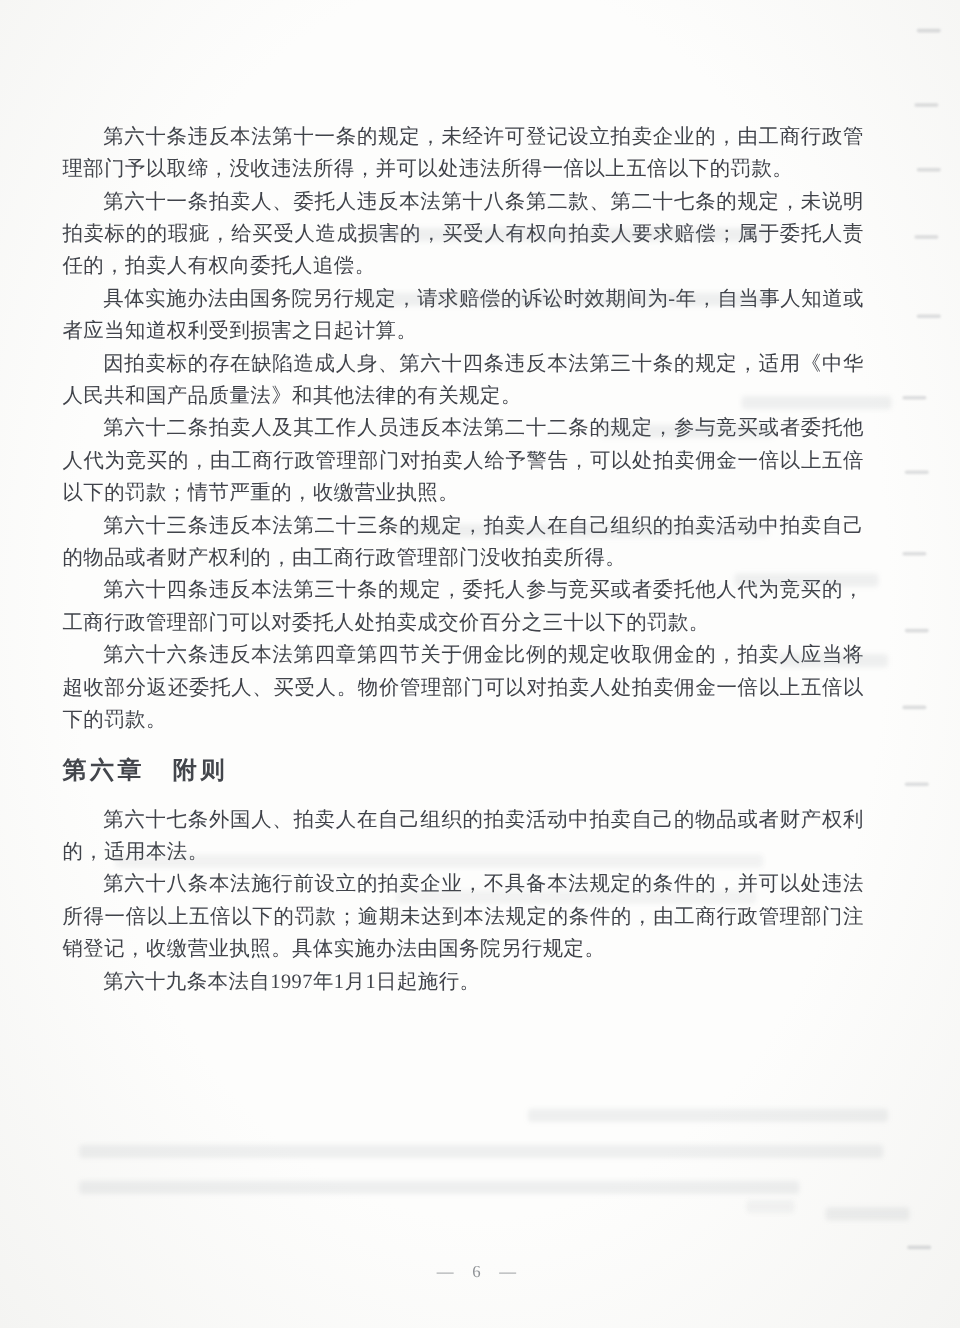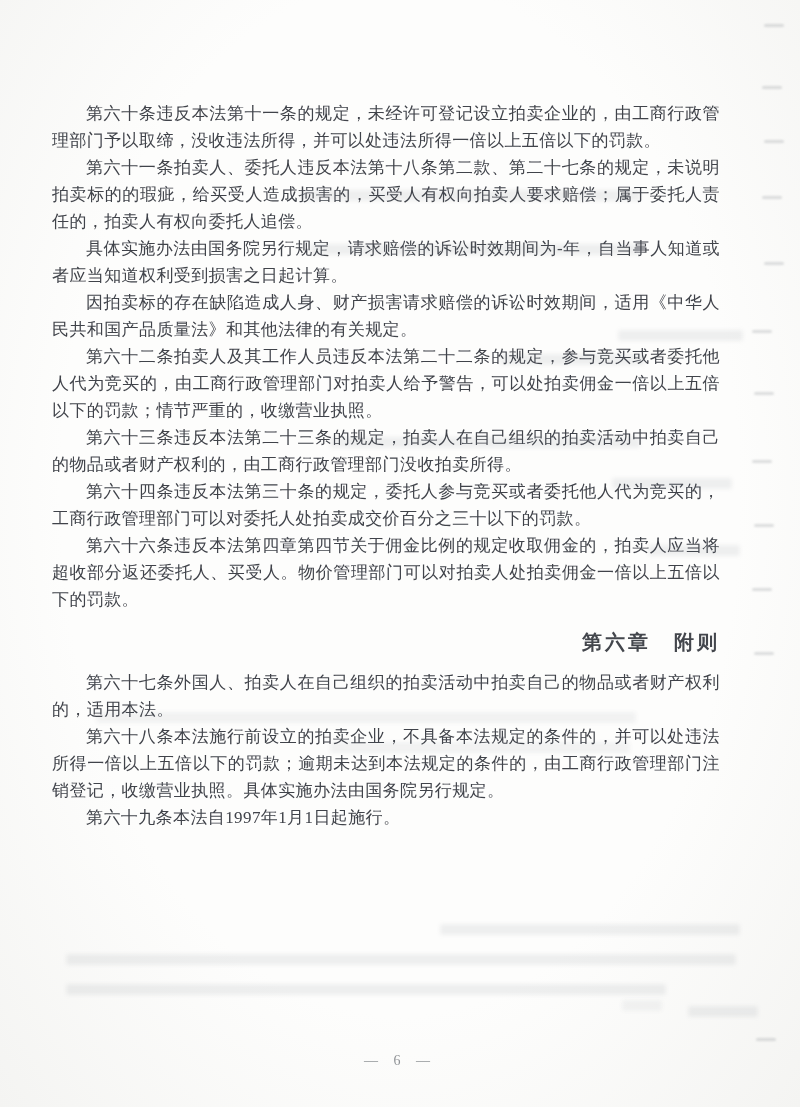--- a/index.html
+++ b/index.html
@@ -81,7 +81,7 @@
     <p class="para">第六十条违反本法第十一条的规定，未经许可登记设立拍卖企业的，由工商行政管理部门予以取缔，没收违法所得，并可以处违法所得一倍以上五倍以下的罚款。</p>
     <p class="para">第六十一条拍卖人、委托人违反本法第十八条第二款、第二十七条的规定，未说明拍卖标的的瑕疵，给买受人造成损害的，买受人有权向拍卖人要求赔偿；属于委托人责任的，拍卖人有权向委托人追偿。</p>
     <p class="para">具体实施办法由国务院另行规定，请求赔偿的诉讼时效期间为-年，自当事人知道或者应当知道权利受到损害之日起计算。</p>
-    <p class="para">因拍卖标的存在缺陷造成人身、财产损害请求赔偿的诉讼时效期间，适用《中华人民共和国产品质量法》和其他法律的有关规定。</p>
+    <p class="para">因拍卖标的存在缺陷造成人身、第六十四条违反本法第三十条的规定，适用《中华人民共和国产品质量法》和其他法律的有关规定。</p>
     <p class="para">第六十二条拍卖人及其工作人员违反本法第二十二条的规定，参与竞买或者委托他人代为竞买的，由工商行政管理部门对拍卖人给予警告，可以处拍卖佣金一倍以上五倍以下的罚款；情节严重的，收缴营业执照。</p>
     <p class="para">第六十三条违反本法第二十三条的规定，拍卖人在自己组织的拍卖活动中拍卖自己的物品或者财产权利的，由工商行政管理部门没收拍卖所得。</p>
     <p class="para">第六十四条违反本法第三十条的规定，委托人参与竞买或者委托他人代为竞买的，工商行政管理部门可以对委托人处拍卖成交价百分之三十以下的罚款。</p>

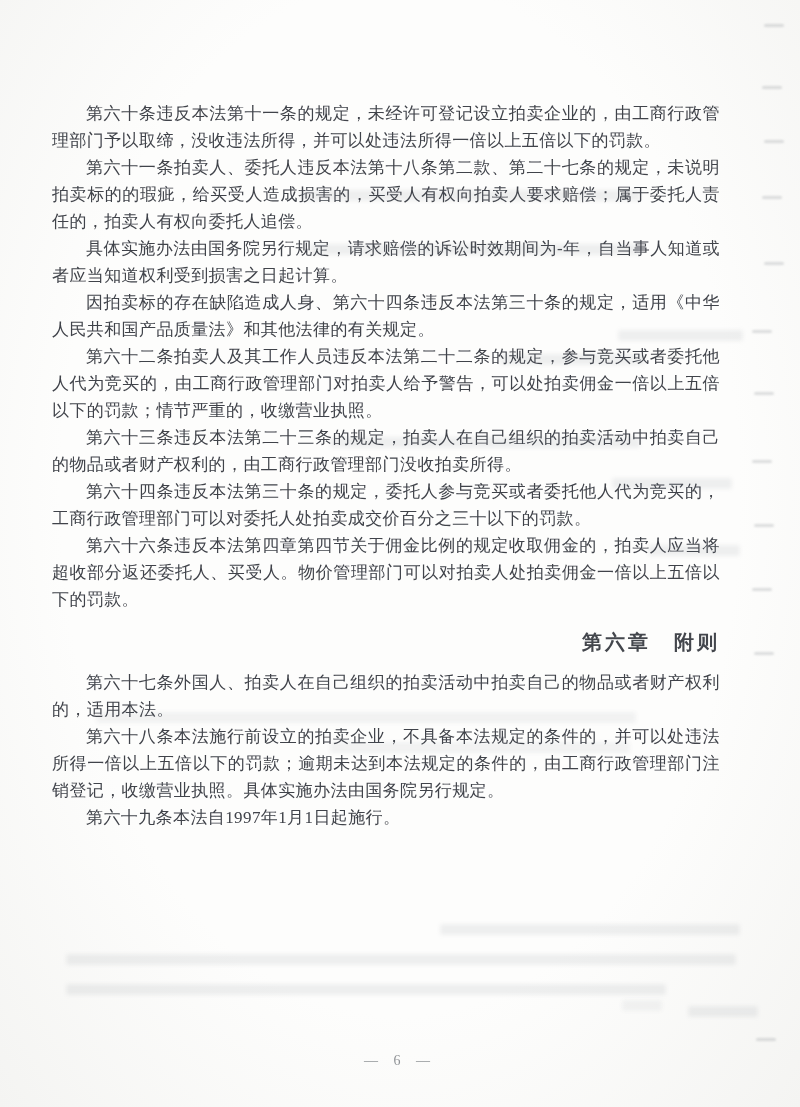--- a/index.html
+++ b/index.html
@@ -36,7 +36,7 @@
   }
   .chapter {
     margin: 16px 0 13px 0;
-    text-align: right;
+    text-align: left;
     font-size: 20px;
     font-weight: 600;
     letter-spacing: 3px;

